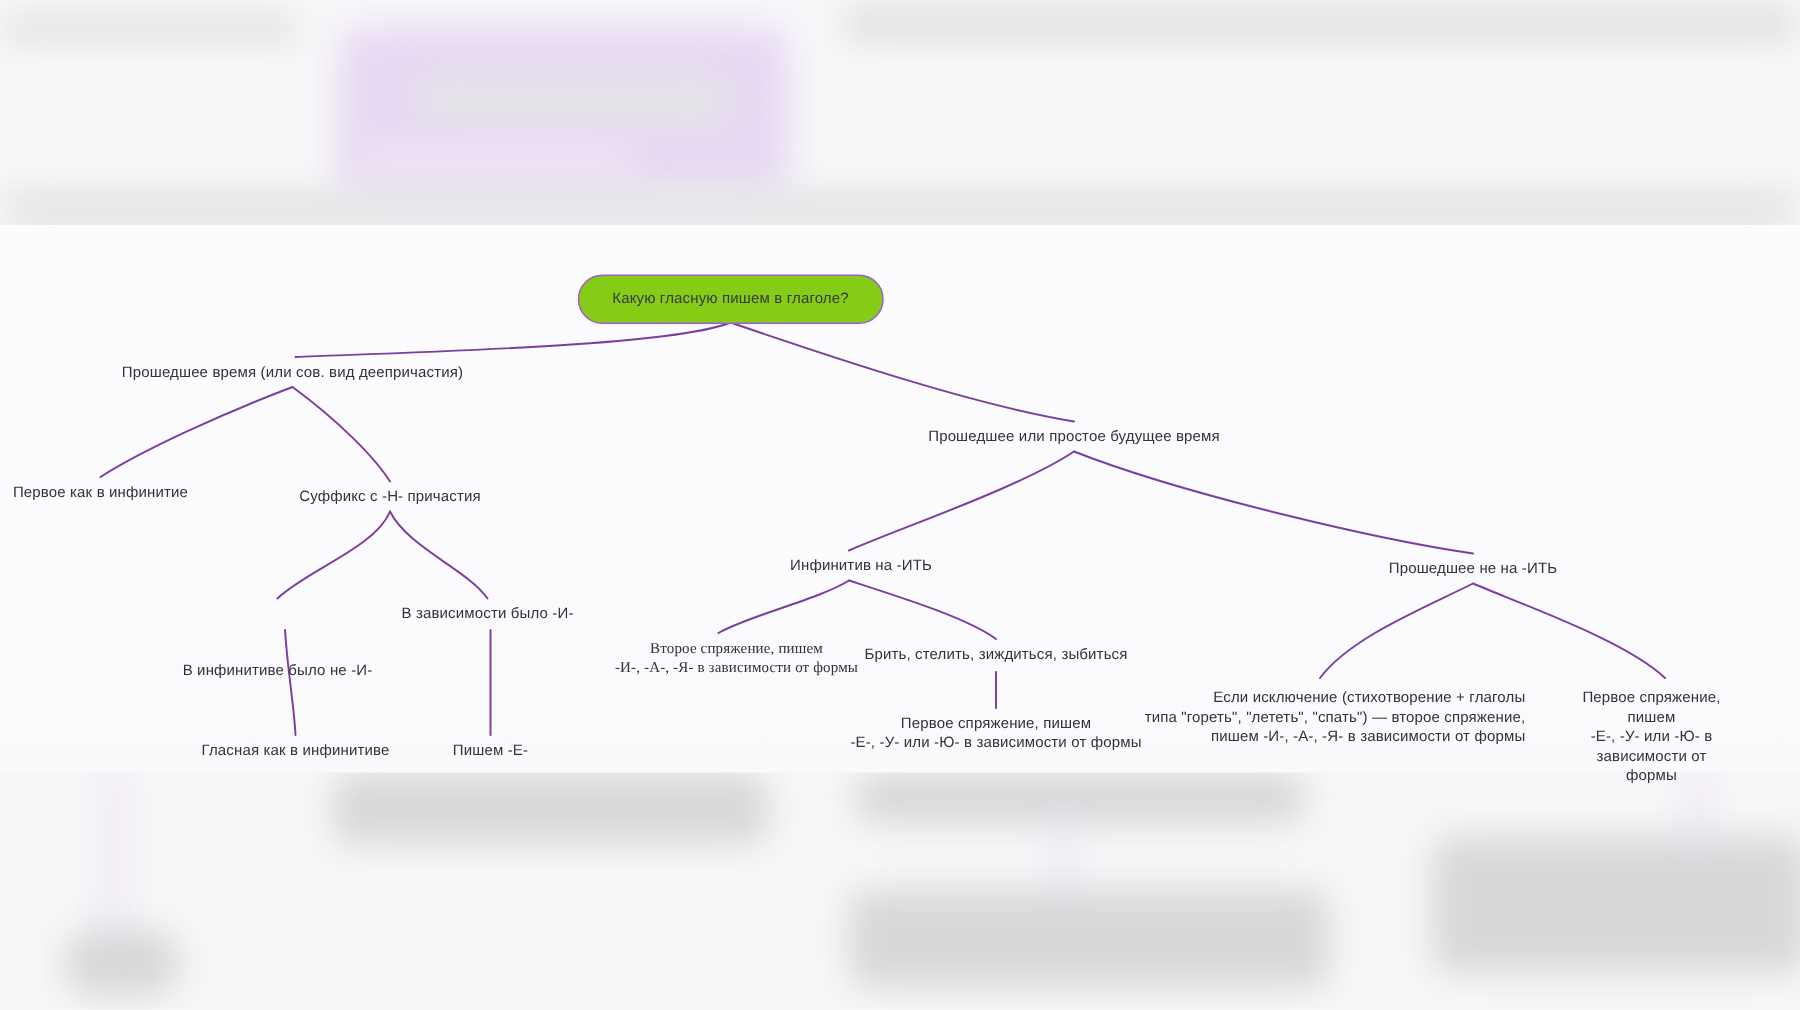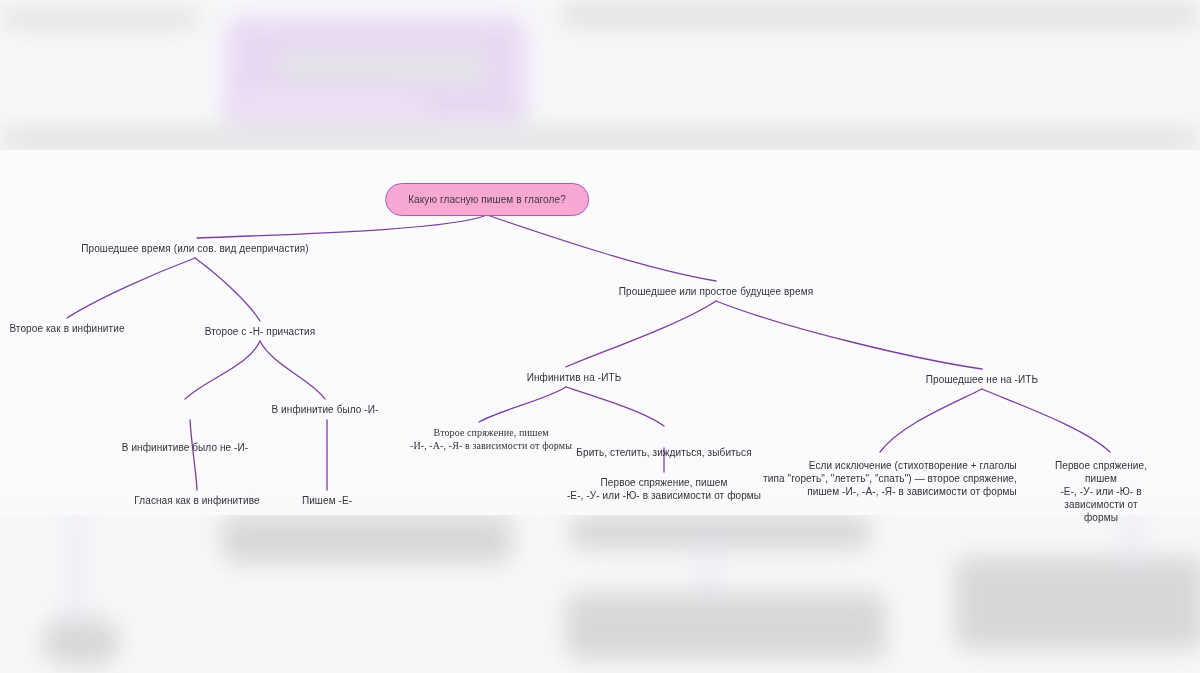--- a/index.html
+++ b/index.html
@@ -48,7 +48,7 @@
   .node.root{
     border:1.4px solid #a05fc4;
     border-radius:24px;
-    background:#f9a8d4;
+    background:#84cc16;
     padding:9px 22px;
     font-size:10px;
     color:#3a3840;

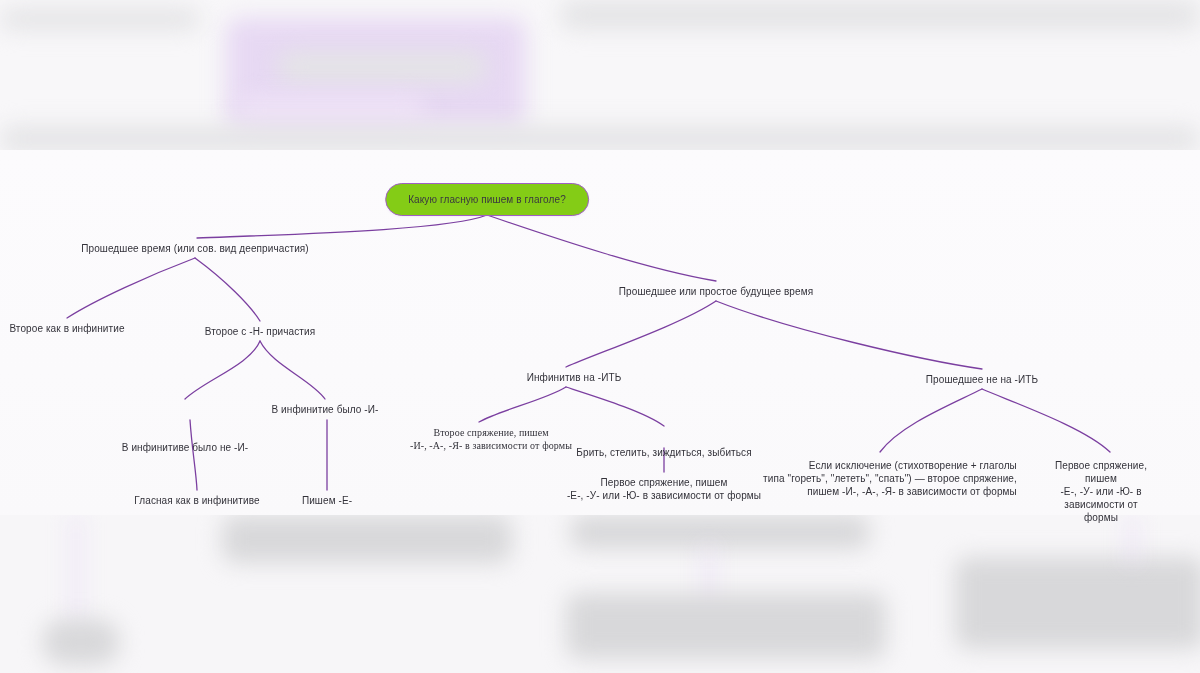--- a/index.html
+++ b/index.html
@@ -104,7 +104,7 @@
     <div class="node root" style="left: 487px; top: 183px;">Какую гласную пишем в глаголе?</div>
     <div class="node" style="left: 195px; top: 242px;">Прошедшее время (или сов. вид деепричастия)</div>
     <div class="node" style="left: 716px; top: 285px;">Прошедшее или простое будущее время</div>
-    <div class="node" style="left: 67px; top: 322px;">Второе как в инфинитие</div>
+    <div class="node" style="left: 67px; top: 322px;">Первое как в инфинитие</div>
     <div class="node" style="left: 260px; top: 325px;">Второе с -Н- причастия</div>
     <div class="node" style="left: 574px; top: 371px;">Инфинитив на -ИТЬ</div>
     <div class="node" style="left: 982px; top: 373px;">Прошедшее не на -ИТЬ</div>

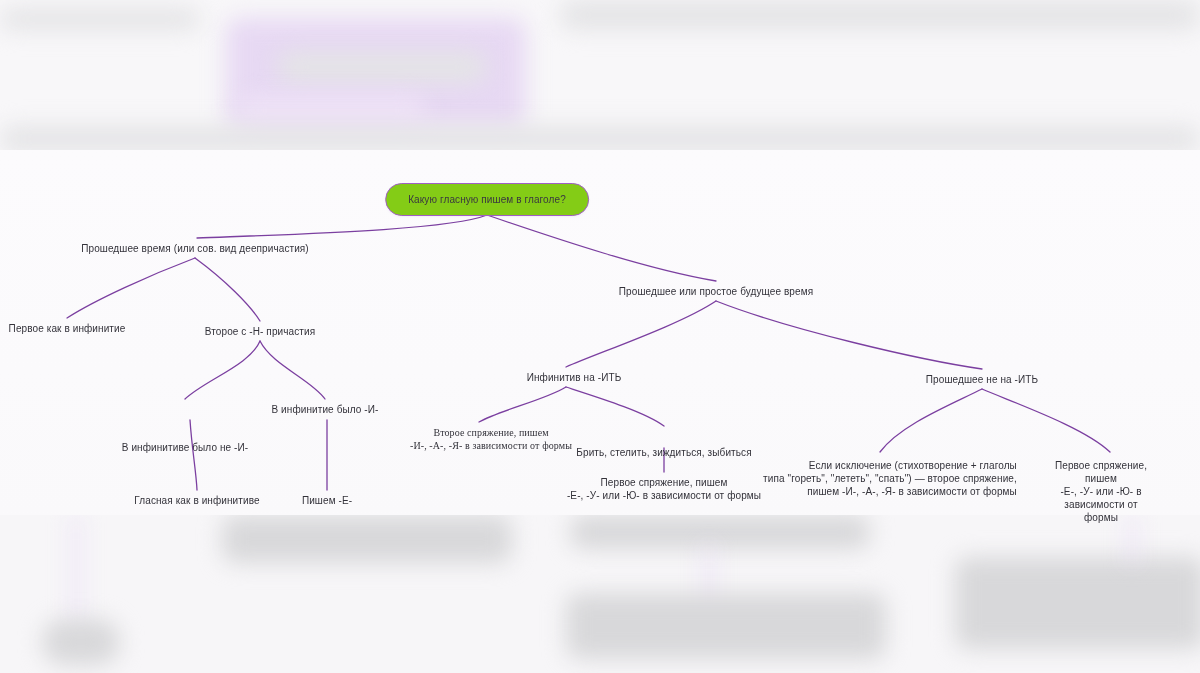--- a/index.html
+++ b/index.html
@@ -105,7 +105,7 @@
     <div class="node" style="left: 195px; top: 242px;">Прошедшее время (или сов. вид деепричастия)</div>
     <div class="node" style="left: 716px; top: 285px;">Прошедшее или простое будущее время</div>
     <div class="node" style="left: 67px; top: 322px;">Первое как в инфинитие</div>
-    <div class="node" style="left: 260px; top: 325px;">Второе с -Н- причастия</div>
+    <div class="node" style="left: 260px; top: 325px;">Суффикс с -Н- причастия</div>
     <div class="node" style="left: 574px; top: 371px;">Инфинитив на -ИТЬ</div>
     <div class="node" style="left: 982px; top: 373px;">Прошедшее не на -ИТЬ</div>
     <div class="node" style="left: 185px; top: 403px; margin-top: 38px;">В инфинитиве было не -И-</div>

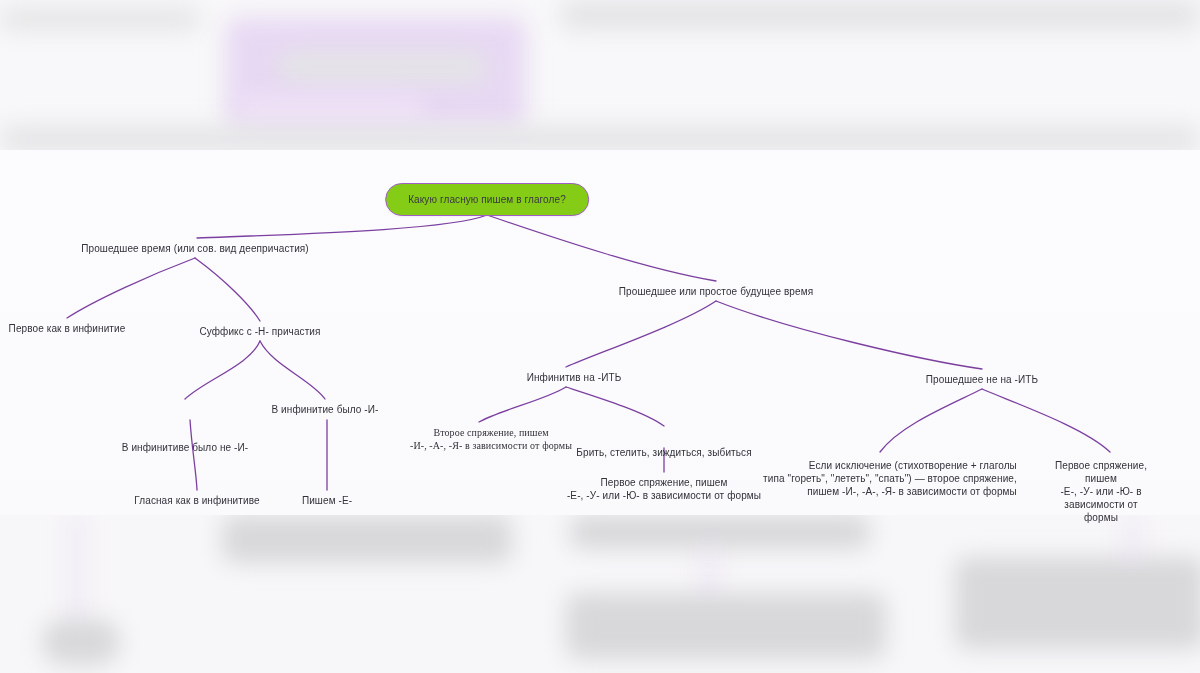--- a/index.html
+++ b/index.html
@@ -109,7 +109,7 @@
     <div class="node" style="left: 574px; top: 371px;">Инфинитив на -ИТЬ</div>
     <div class="node" style="left: 982px; top: 373px;">Прошедшее не на -ИТЬ</div>
     <div class="node" style="left: 185px; top: 403px; margin-top: 38px;">В инфинитиве было не -И-</div>
-    <div class="node" style="left: 325px; top: 403px;">В инфинитие было -И-</div>
+    <div class="node" style="left: 325px; top: 403px;">В зависимости было -И-</div>
     <div class="node" style="left: 491px; top: 426px; font-family: Liberation Serif, serif;">Второе спряжение, пишем
 -И-, -А-, -Я- в зависимости от формы</div>
     <div class="node" style="left: 664px; top: 430px; margin-top: 16px;">Брить, стелить, зиждиться, зыбиться</div>

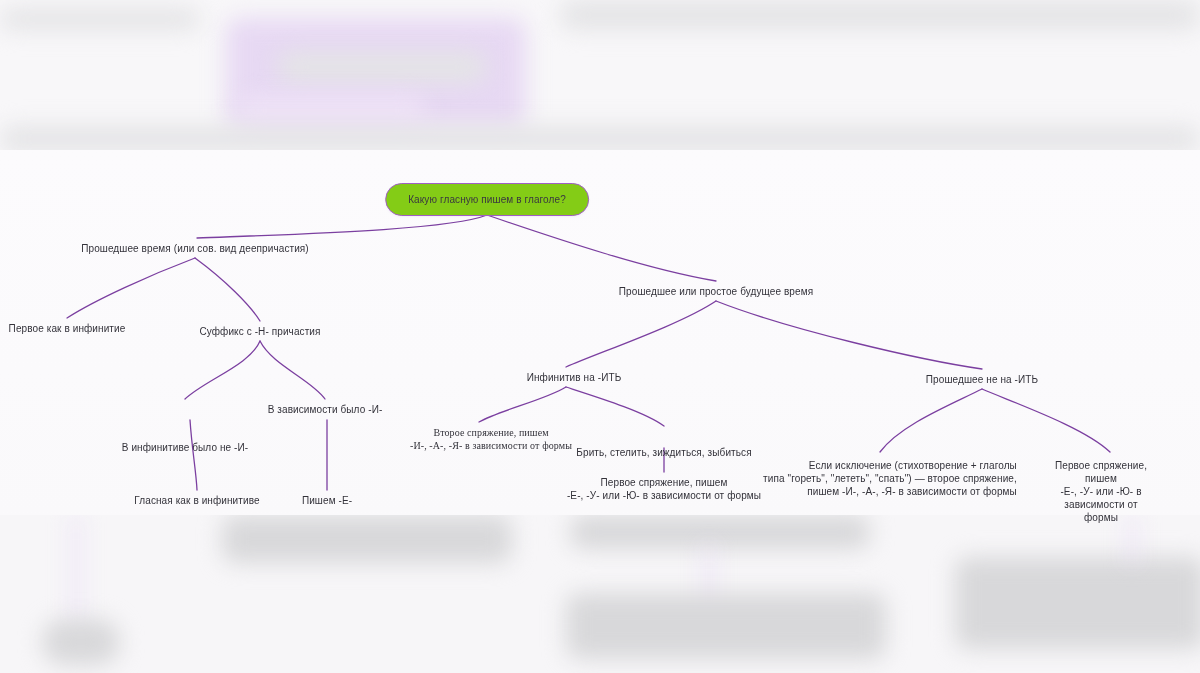--- a/index.html
+++ b/index.html
@@ -112,7 +112,7 @@
     <div class="node" style="left: 325px; top: 403px;">В зависимости было -И-</div>
     <div class="node" style="left: 491px; top: 426px; font-family: Liberation Serif, serif;">Второе спряжение, пишем
 -И-, -А-, -Я- в зависимости от формы</div>
-    <div class="node" style="left: 664px; top: 430px; margin-top: 16px;">Брить, стелить, зиждиться, зыбиться</div>
+    <div class="node" style="left: 664px; top: 430px;">Брить, стелить, зиждиться, зыбиться</div>
     <div class="node" style="left: 664px; top: 476px;">Первое спряжение, пишем
 -Е-, -У- или -Ю- в зависимости от формы</div>
     <div class="node" style="left: 890px; top: 459px; text-align: right;">Если исключение (стихотворение + глаголы

